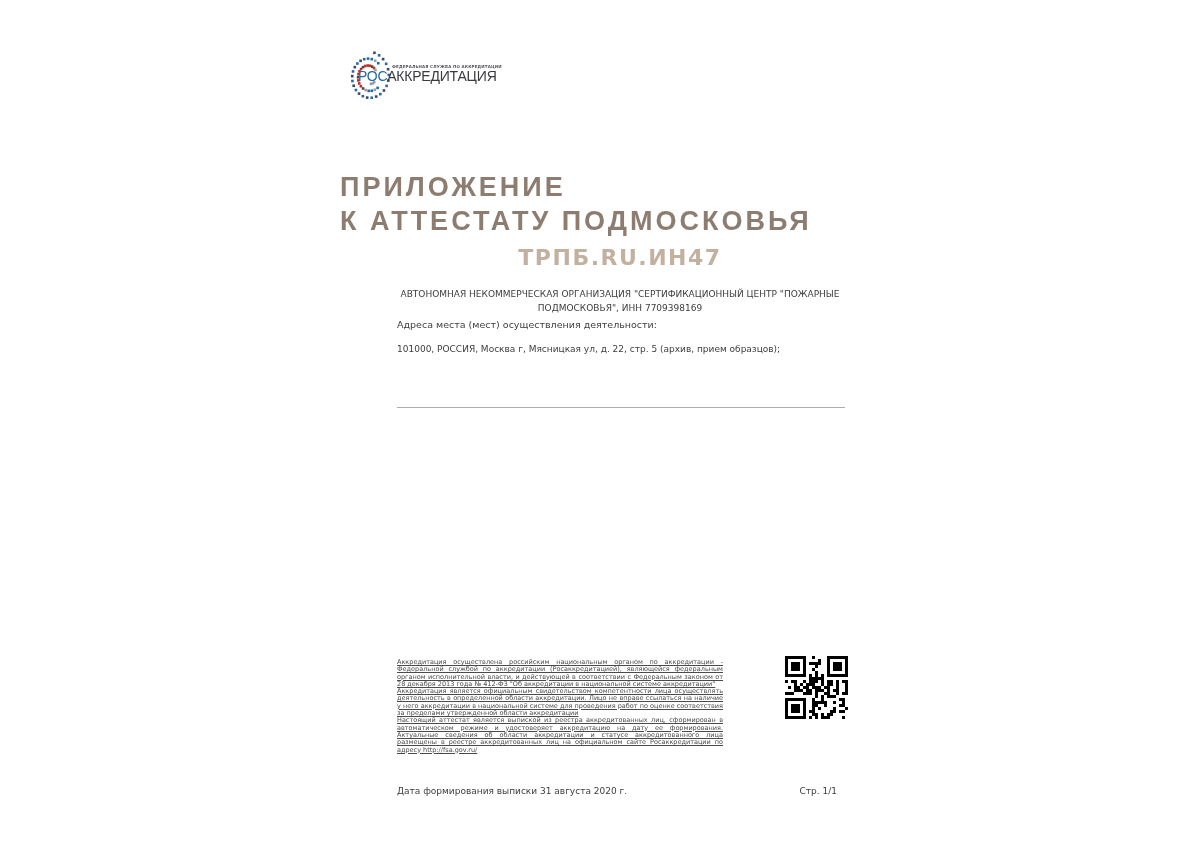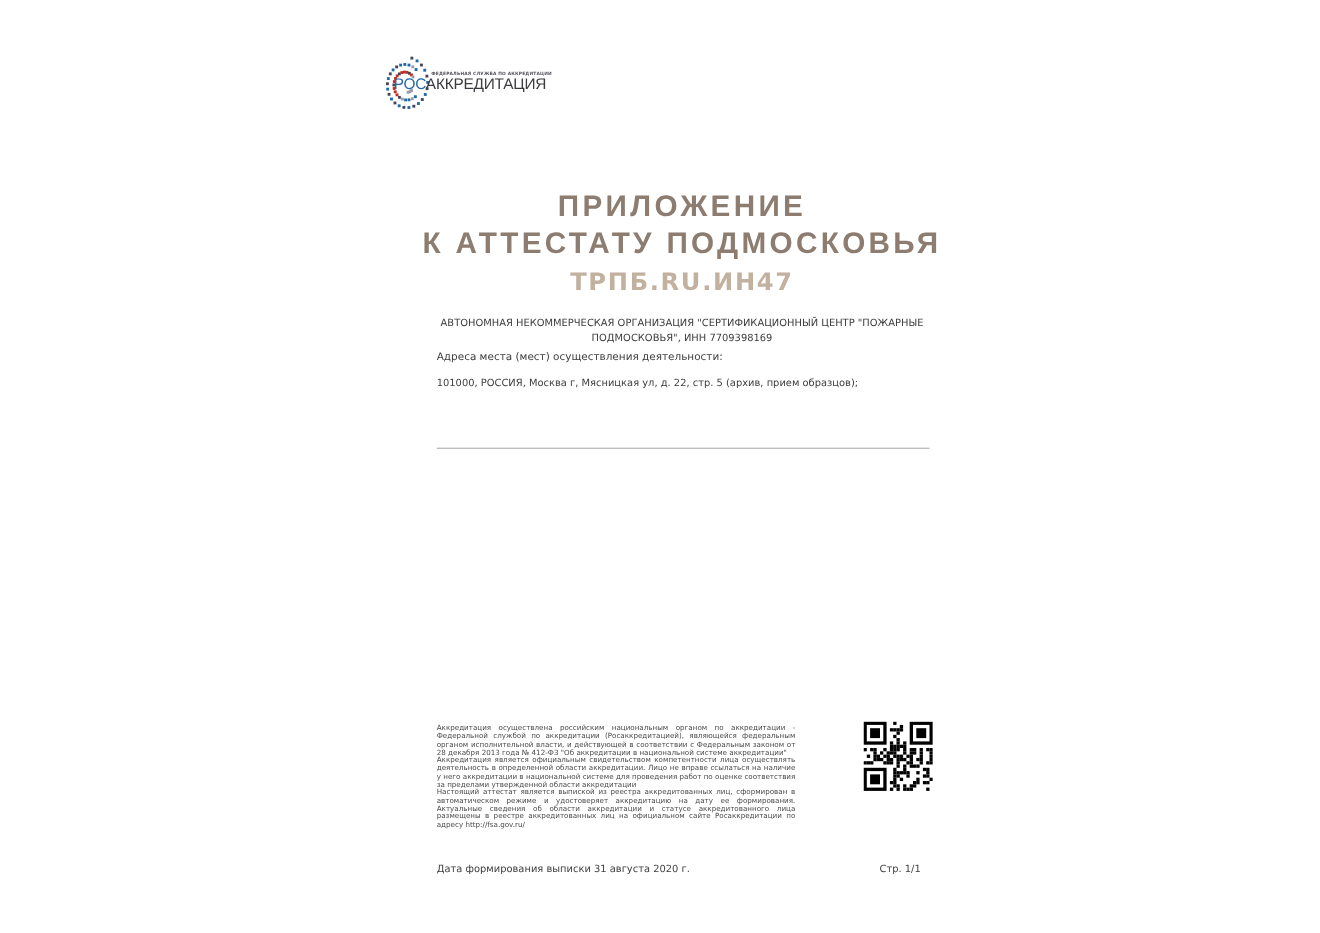--- a/index.html
+++ b/index.html
@@ -19,7 +19,7 @@
   .brand-dark{color:#3b3b3f;}
 
   
-  .title-line{left:340px;top:0;width:560px;text-align:center;font-weight:bold;
+  .title-line{left:340px;top:0;width:560px;text-align:left;font-weight:bold;
               color:var(--title-color);font-size:27px;letter-spacing:3px;
               font-family:"Liberation Sans",sans-serif;white-space:nowrap;}
   .title-1{top:172px;}

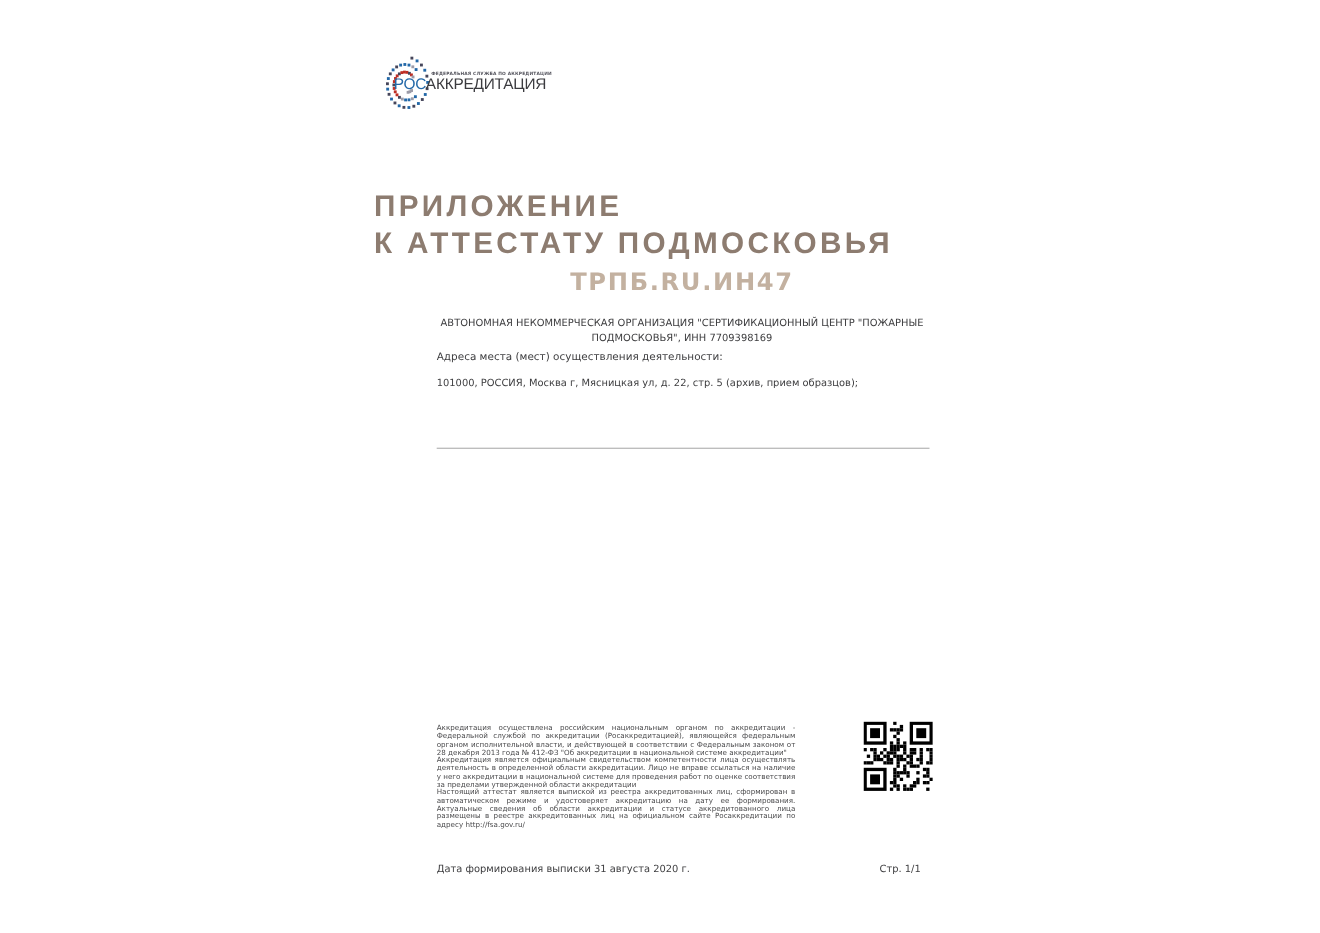--- a/index.html
+++ b/index.html
@@ -37,7 +37,7 @@
   
   .legal{left:397px;top:659px;width:326px;font-size:6.5px;line-height:7.3px;
          color:#4a4a4c;text-align:justify;}
-  .legal p{margin:0;}
+  .legal p{margin:0;text-decoration:underline;}
 
   
   .qr{left:785px;top:656px;width:63px;height:63px;}

